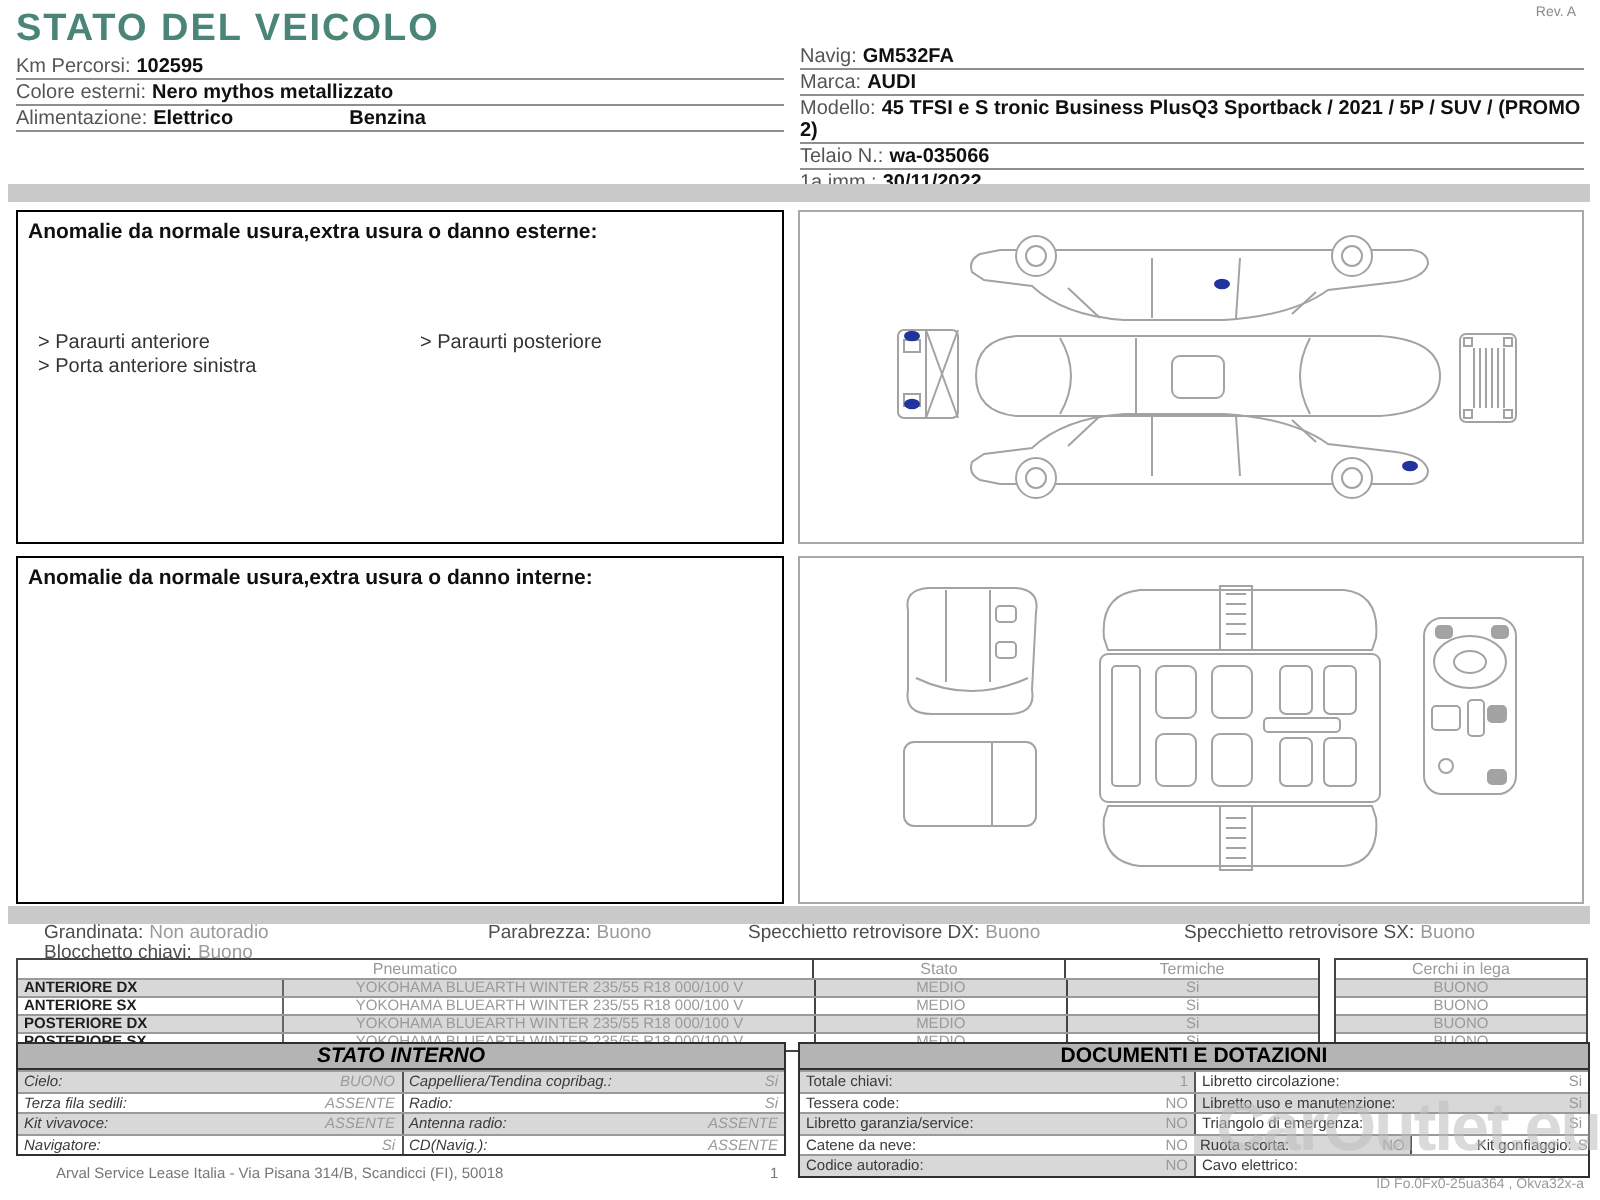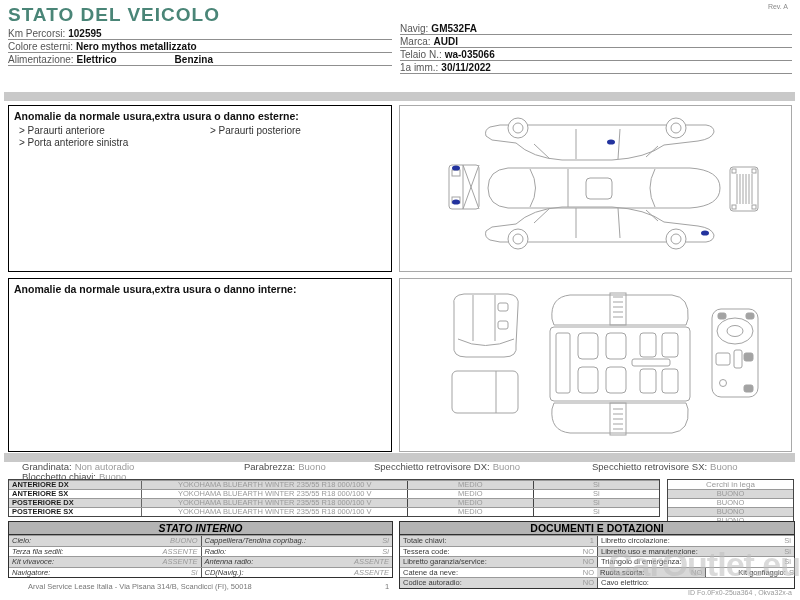--- a/index.html
+++ b/index.html
@@ -112,6 +112,9 @@
     </div>
     <div class="field-row">
       <span class="lblh">Marca:</span><span class="valh">AUDI</span>
+    </div>
+    <div class="field-row">
+      <span class="lblh">Modello:</span><span class="valh">45 TFSI e S tronic Business PlusQ3 Sportback / 2021 / 5P / SUV / (PROMO 2)</span>
     </div>
     <div class="field-row">
       <span class="lblh">Telaio N.:</span><span class="valh">wa-035066</span>

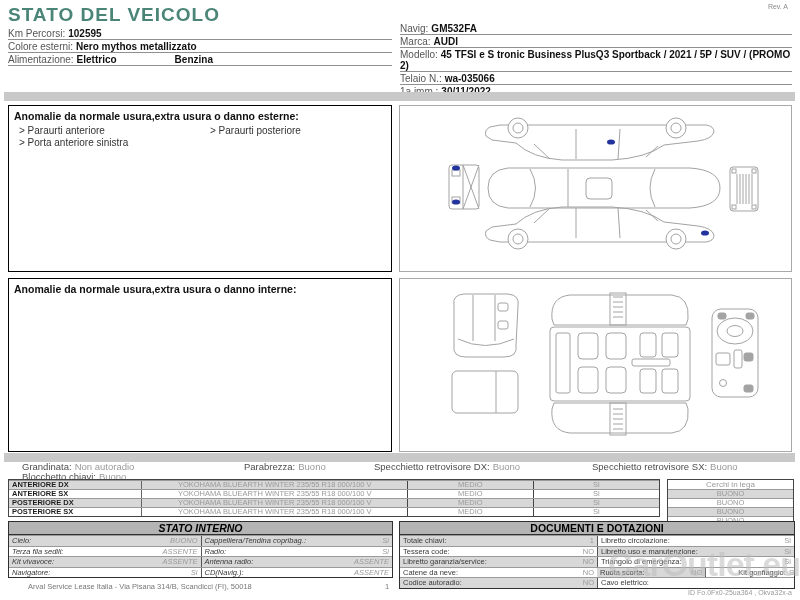--- a/index.html
+++ b/index.html
@@ -37,7 +37,7 @@
 
   .anom-head { font-weight:bold; font-size:10.5px; color:#101010; padding:4px 5px 3px 5px; }
   .anom-cols { display:flex; }
-  .anom-col  { width:50%; }
+  .anom-col  { width:50%;margin-top:41px; }
   .anom-item { font-size:10px; color:#333; line-height:12px; padding-left:10px; }
 
   .cond-line { position:absolute; left:8px; top:461px; width:786px; height:20px; font-size:9.5px; }

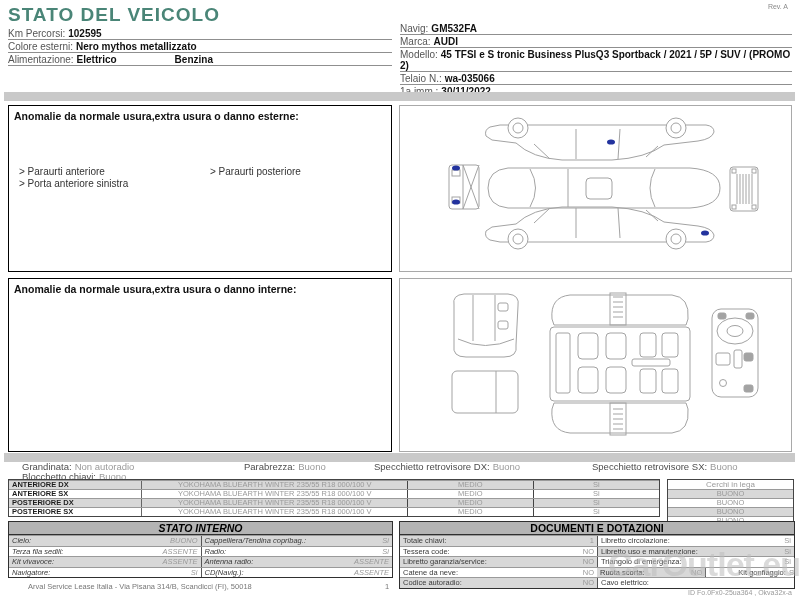--- a/index.html
+++ b/index.html
@@ -270,6 +270,11 @@
   </div>
 
   <div class="tyre-table">
+    <div class="t-hdr">
+      <div class="h-pneu">Pneumatico</div>
+      <div class="h-stato">Stato</div>
+      <div class="h-term">Termiche</div>
+    </div>
     <div class="t-row bg-g">
       <div class="c-pos">ANTERIORE DX</div>
       <div class="c-tyre">YOKOHAMA BLUEARTH WINTER 235/55 R18 000/100 V</div>

